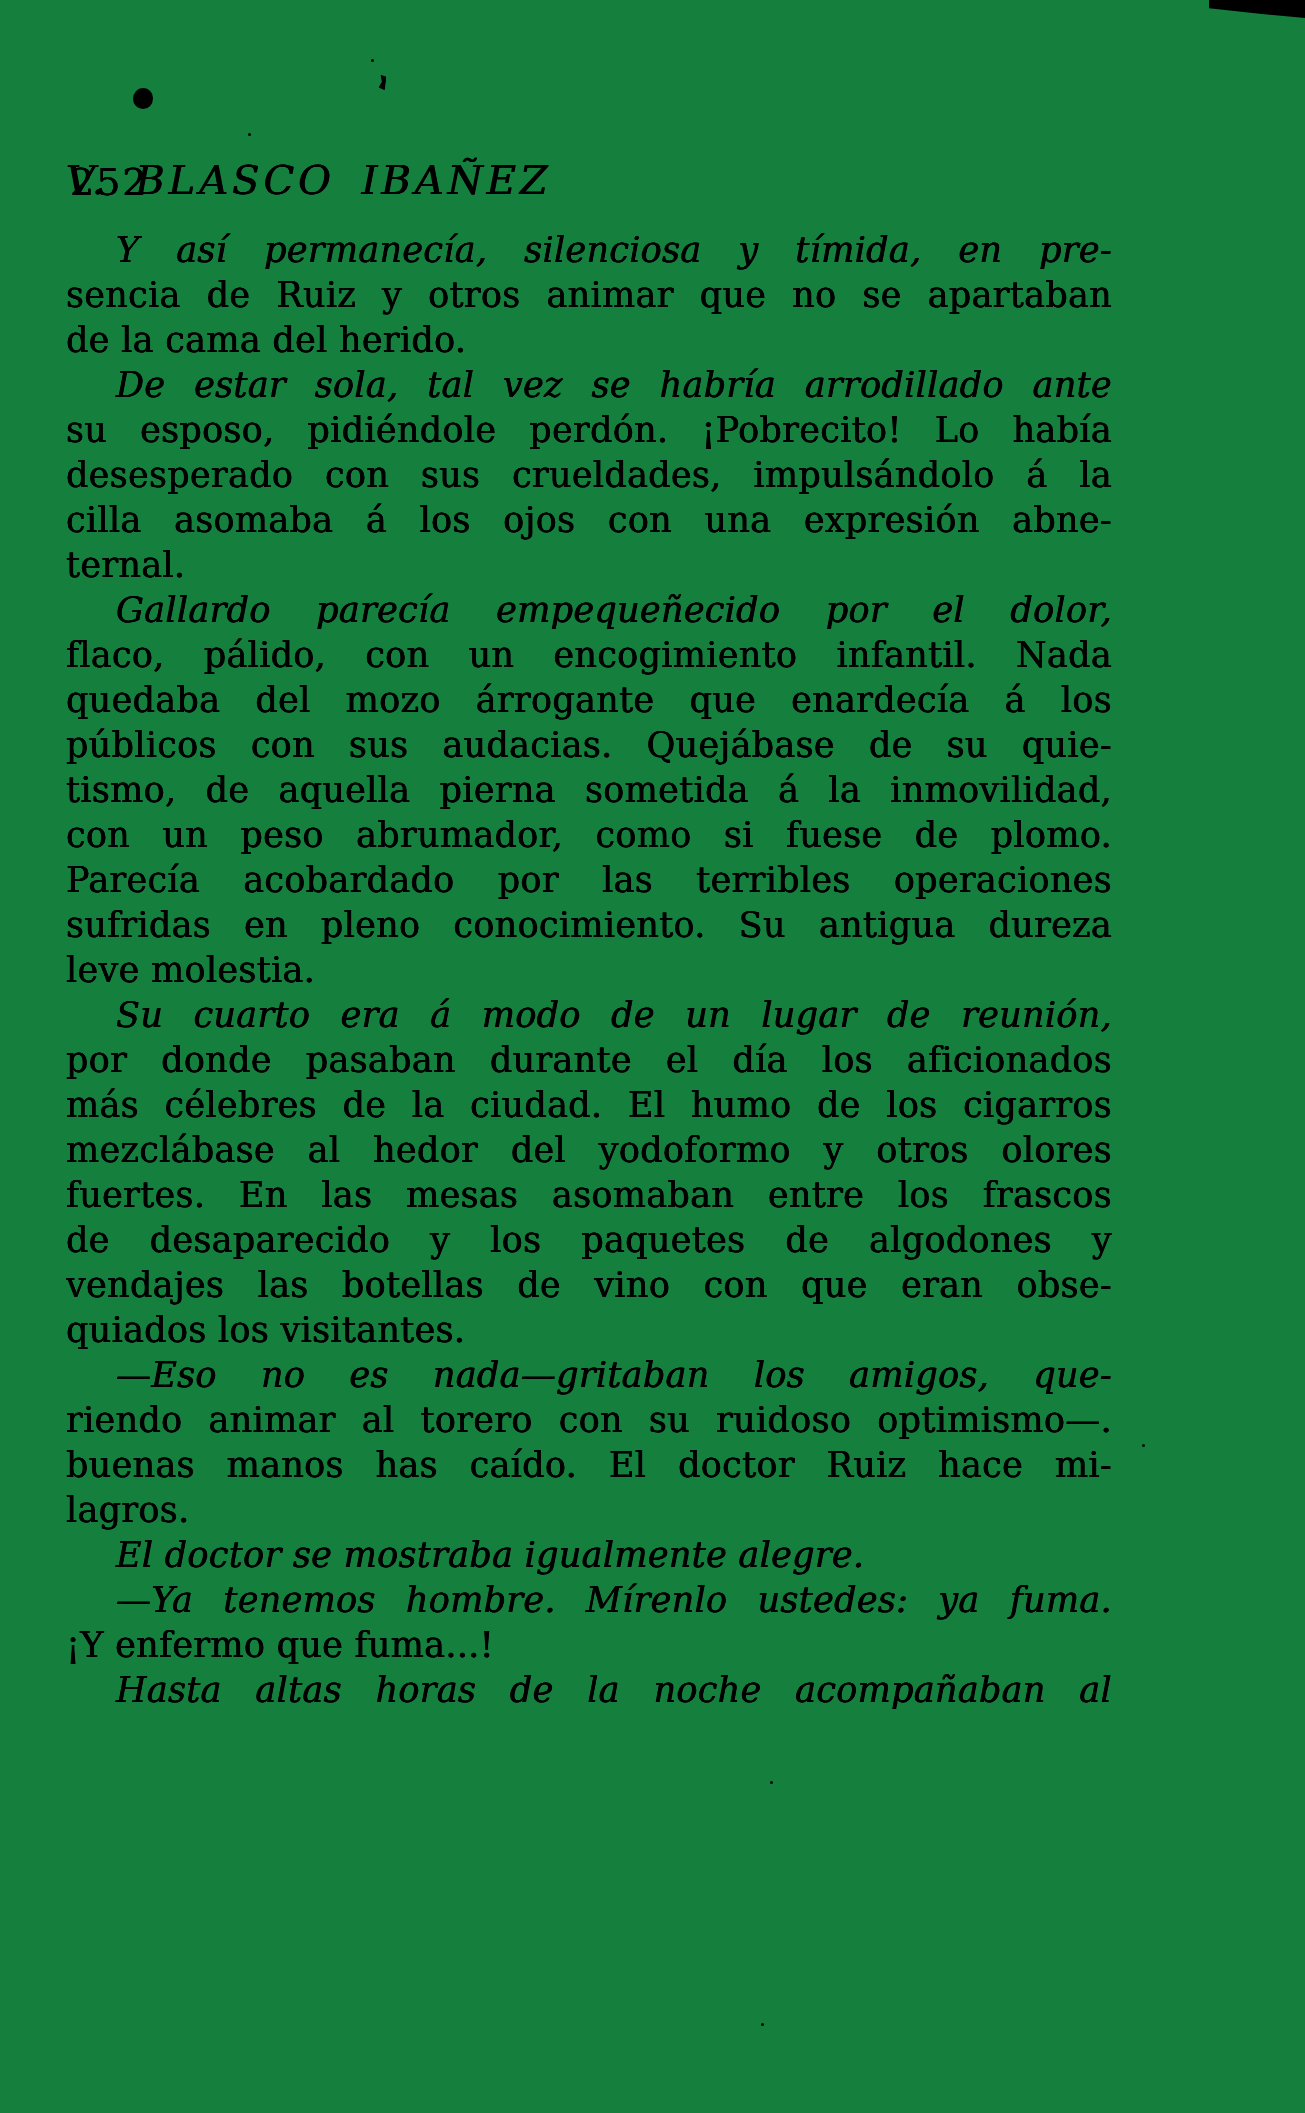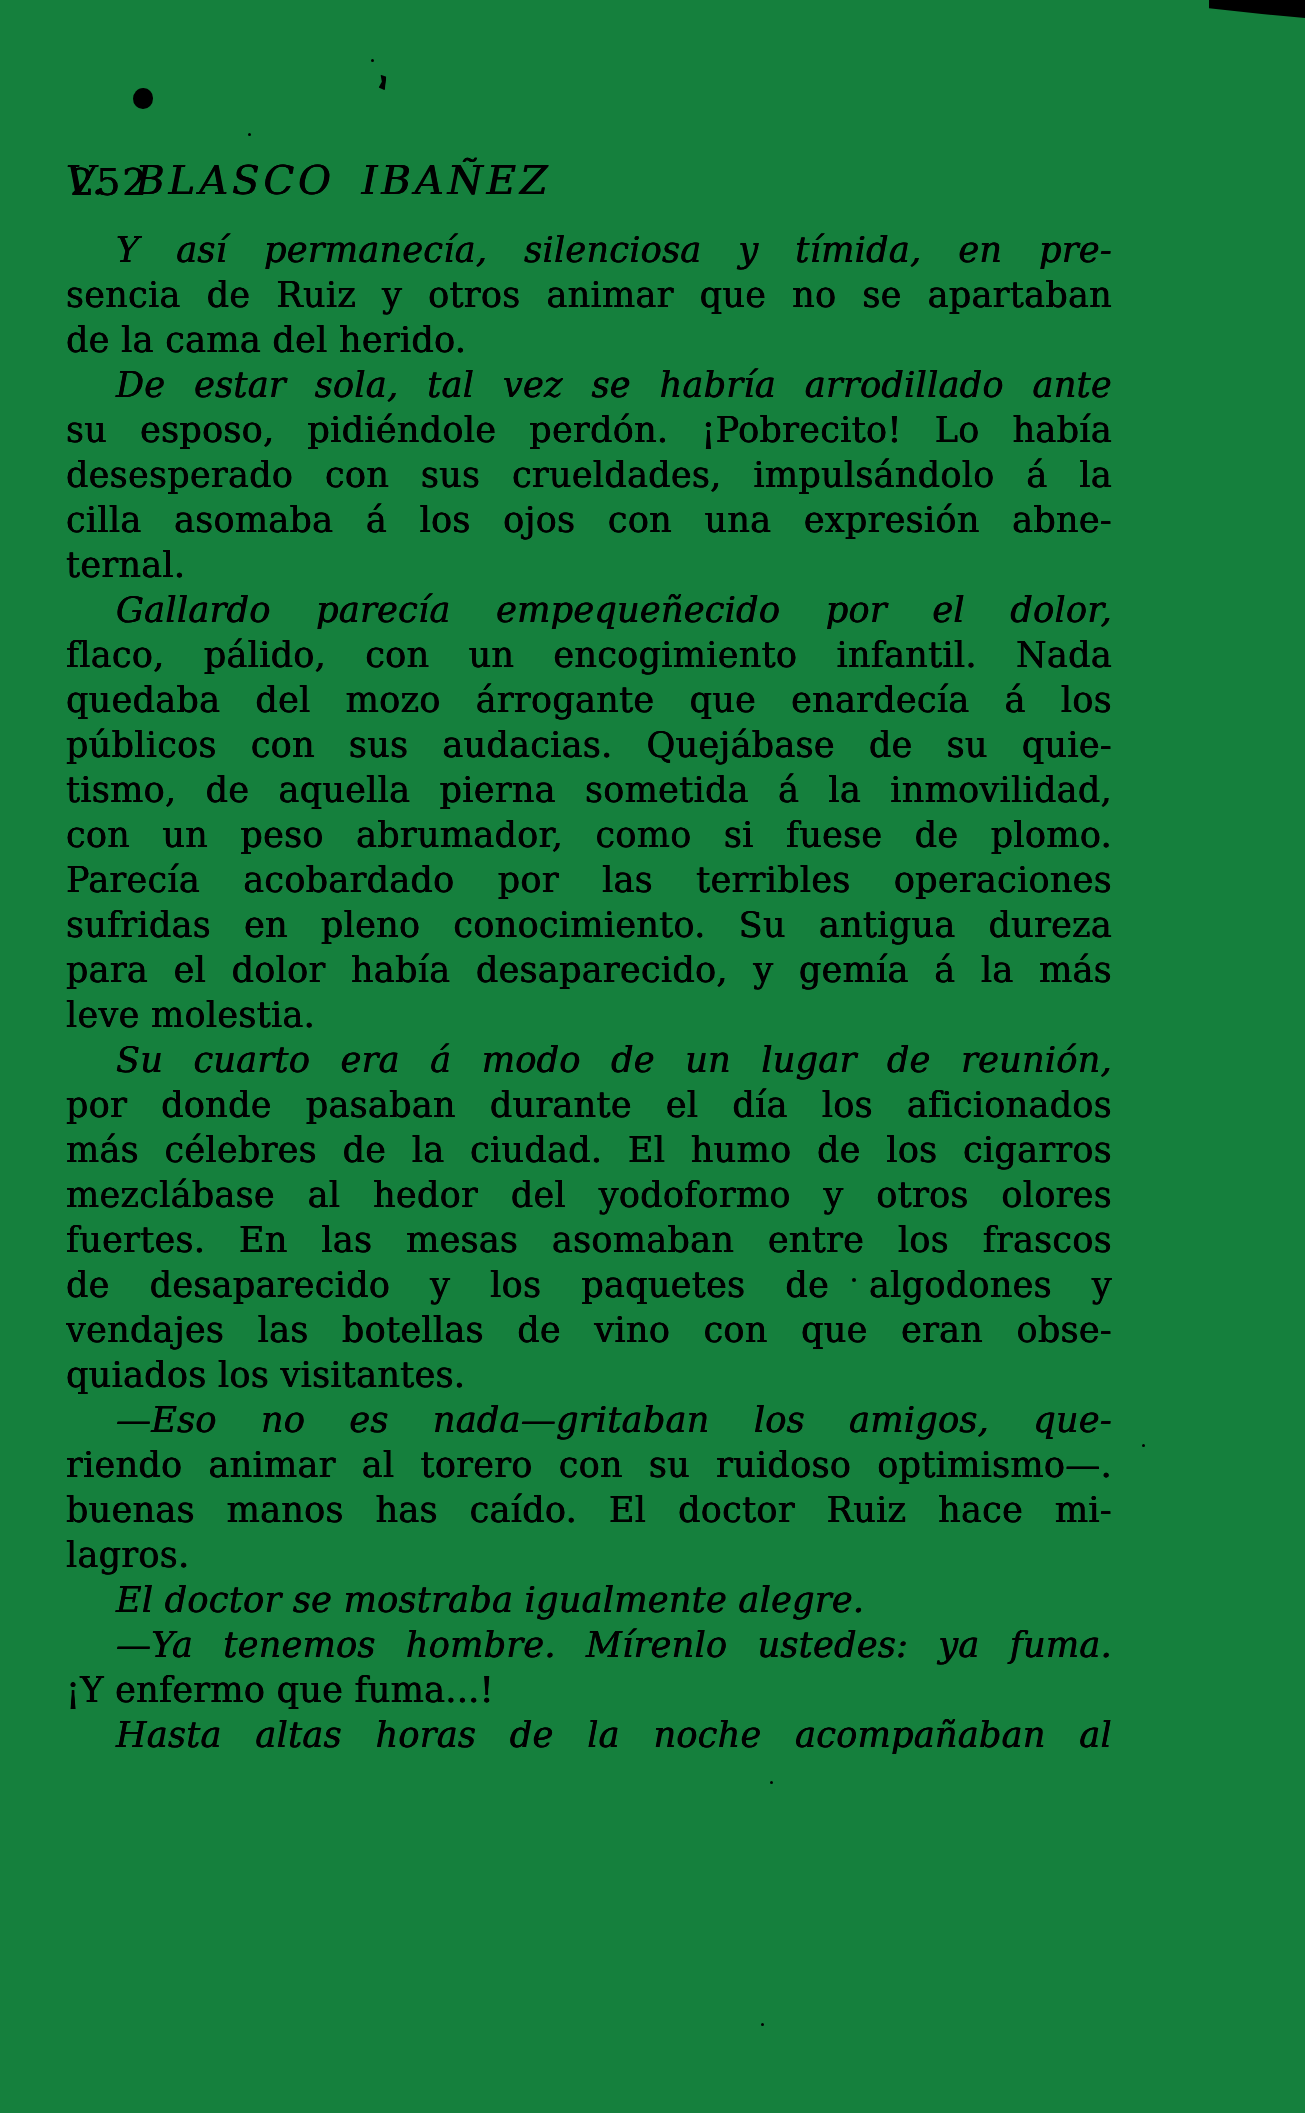--- a/index.html
+++ b/index.html
@@ -80,7 +80,6 @@
       <div class="line">con un peso abrumador, como si fuese de plomo.</div>
       <div class="line">Parecía acobardado por las terribles operaciones</div>
       <div class="line">sufridas en pleno conocimiento. Su antigua dureza</div>
-      <div class="line">para el dolor había desaparecido, y gemía á la más</div>
       <div class="line para-end">leve molestia.</div>
       <div class="line indent">Su cuarto era á modo de un lugar de reunión,</div>
       <div class="line">por donde pasaban durante el día los aficionados</div>

